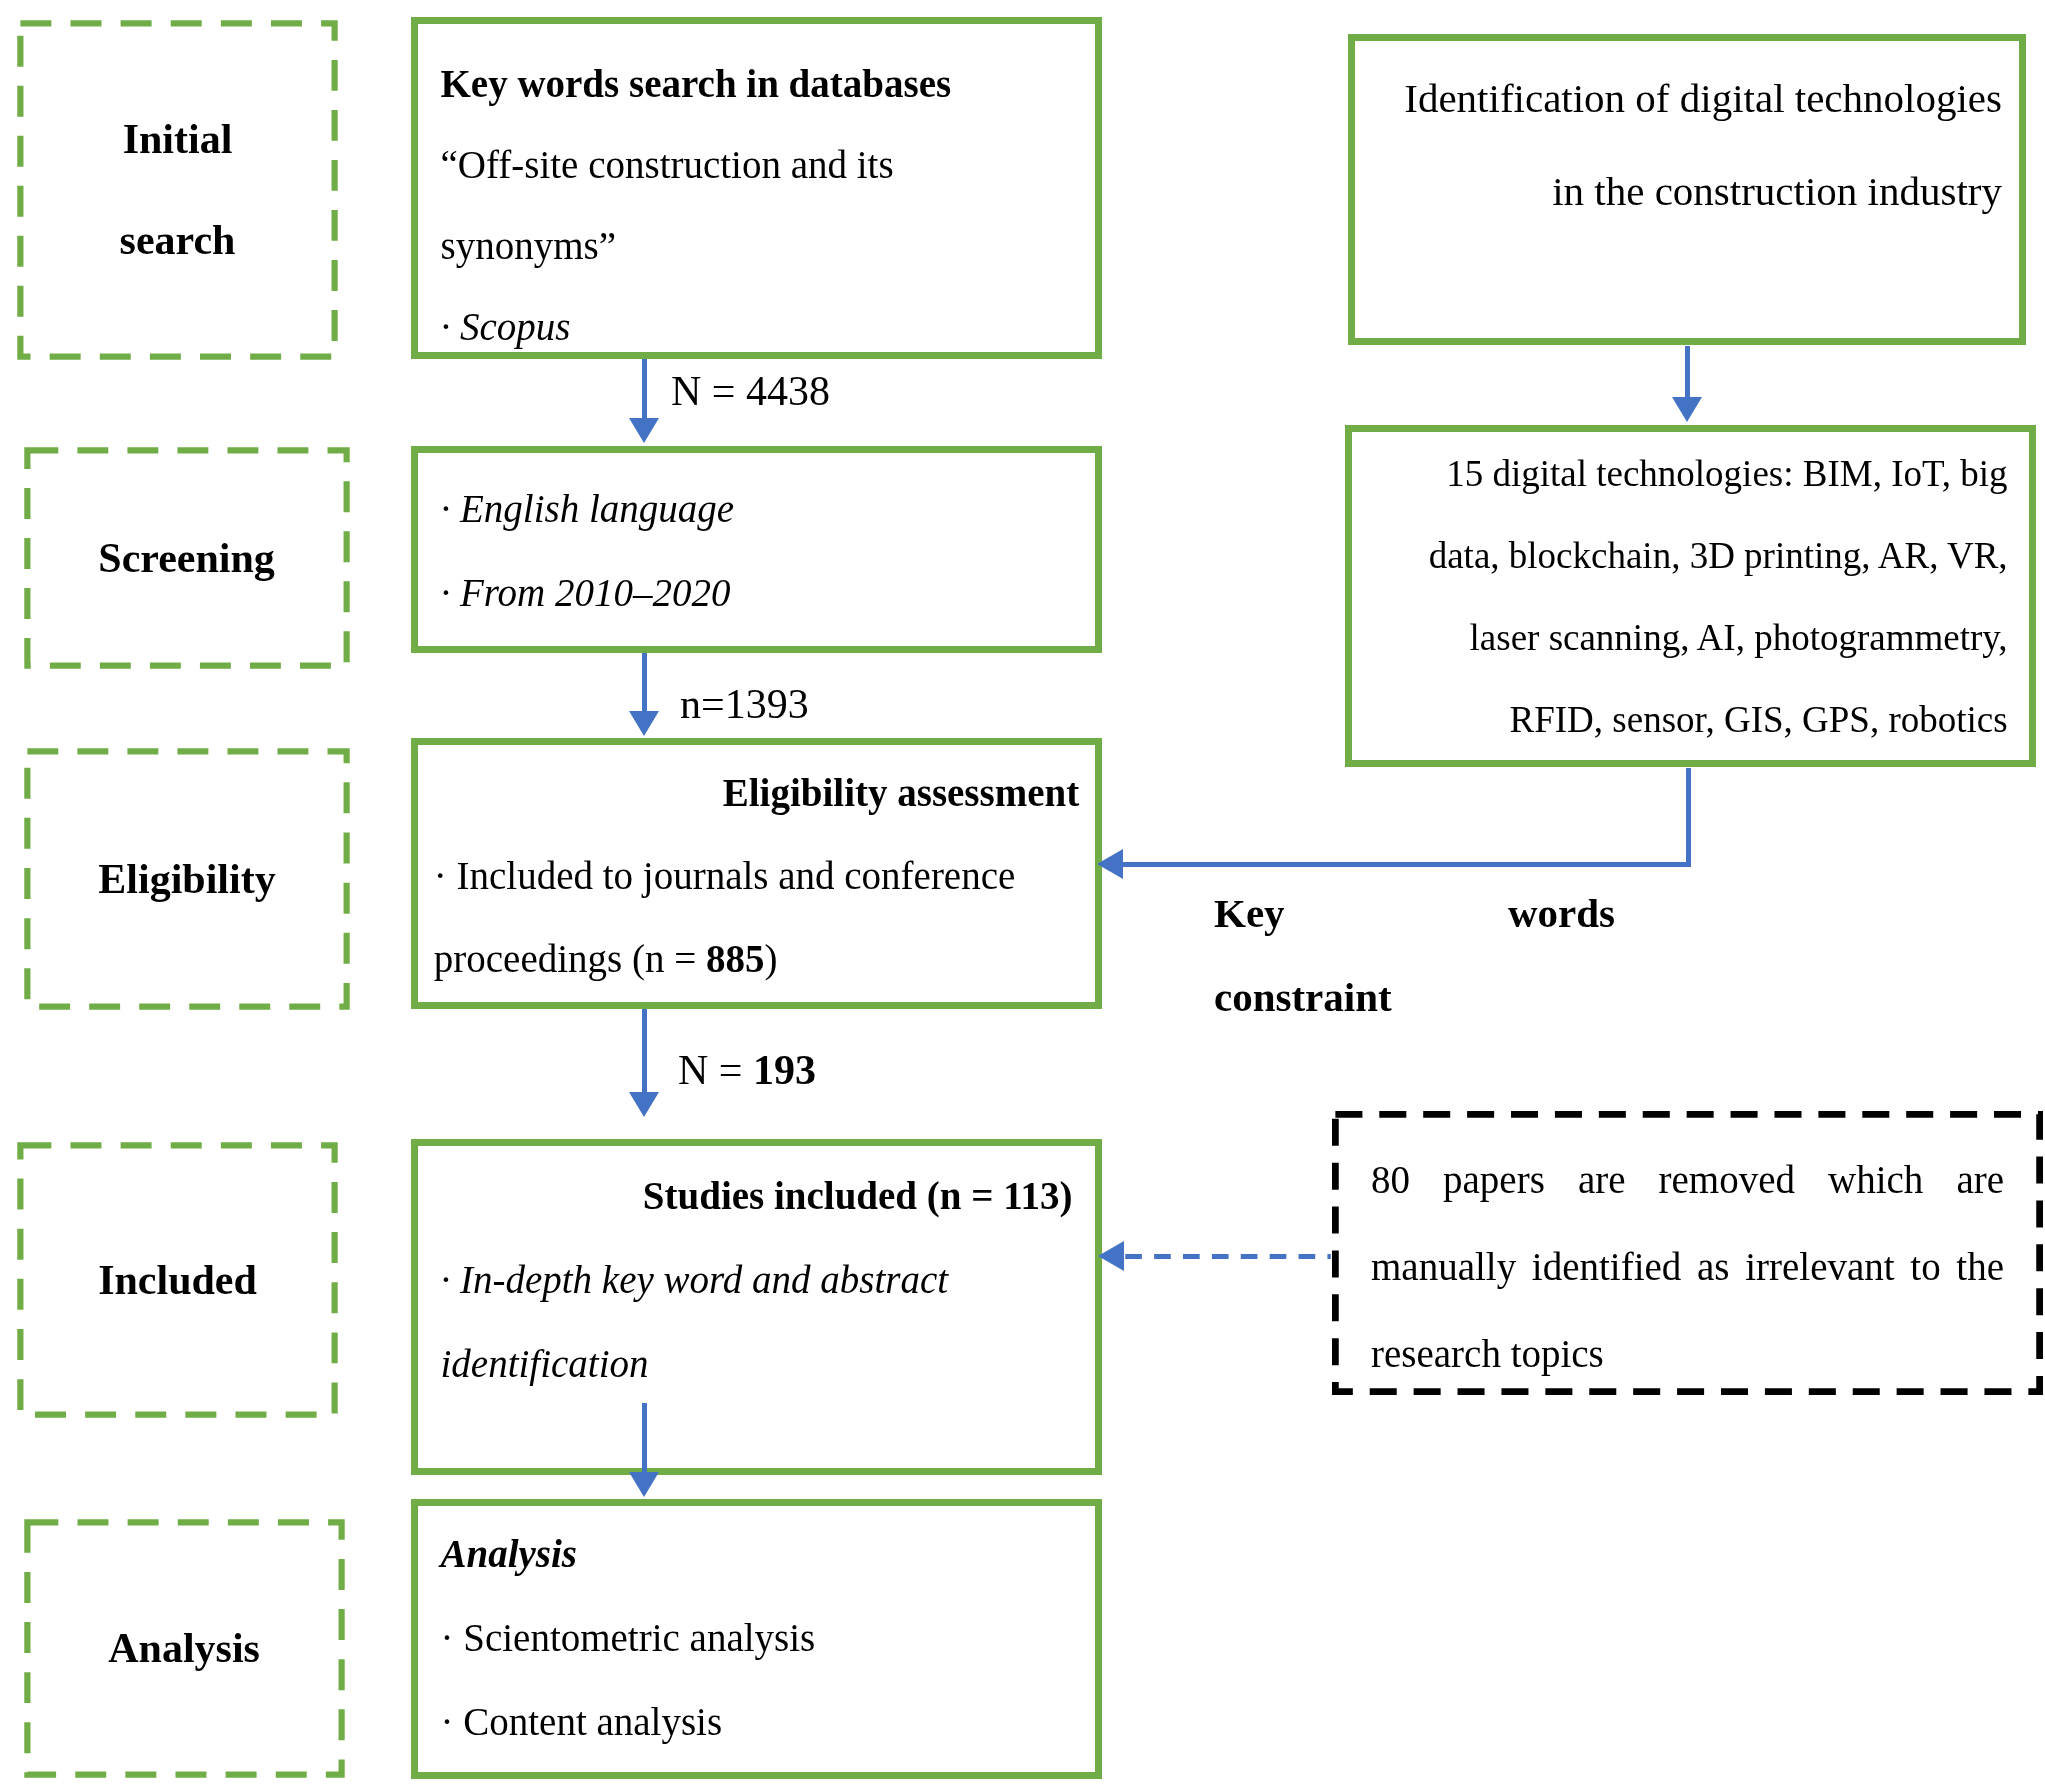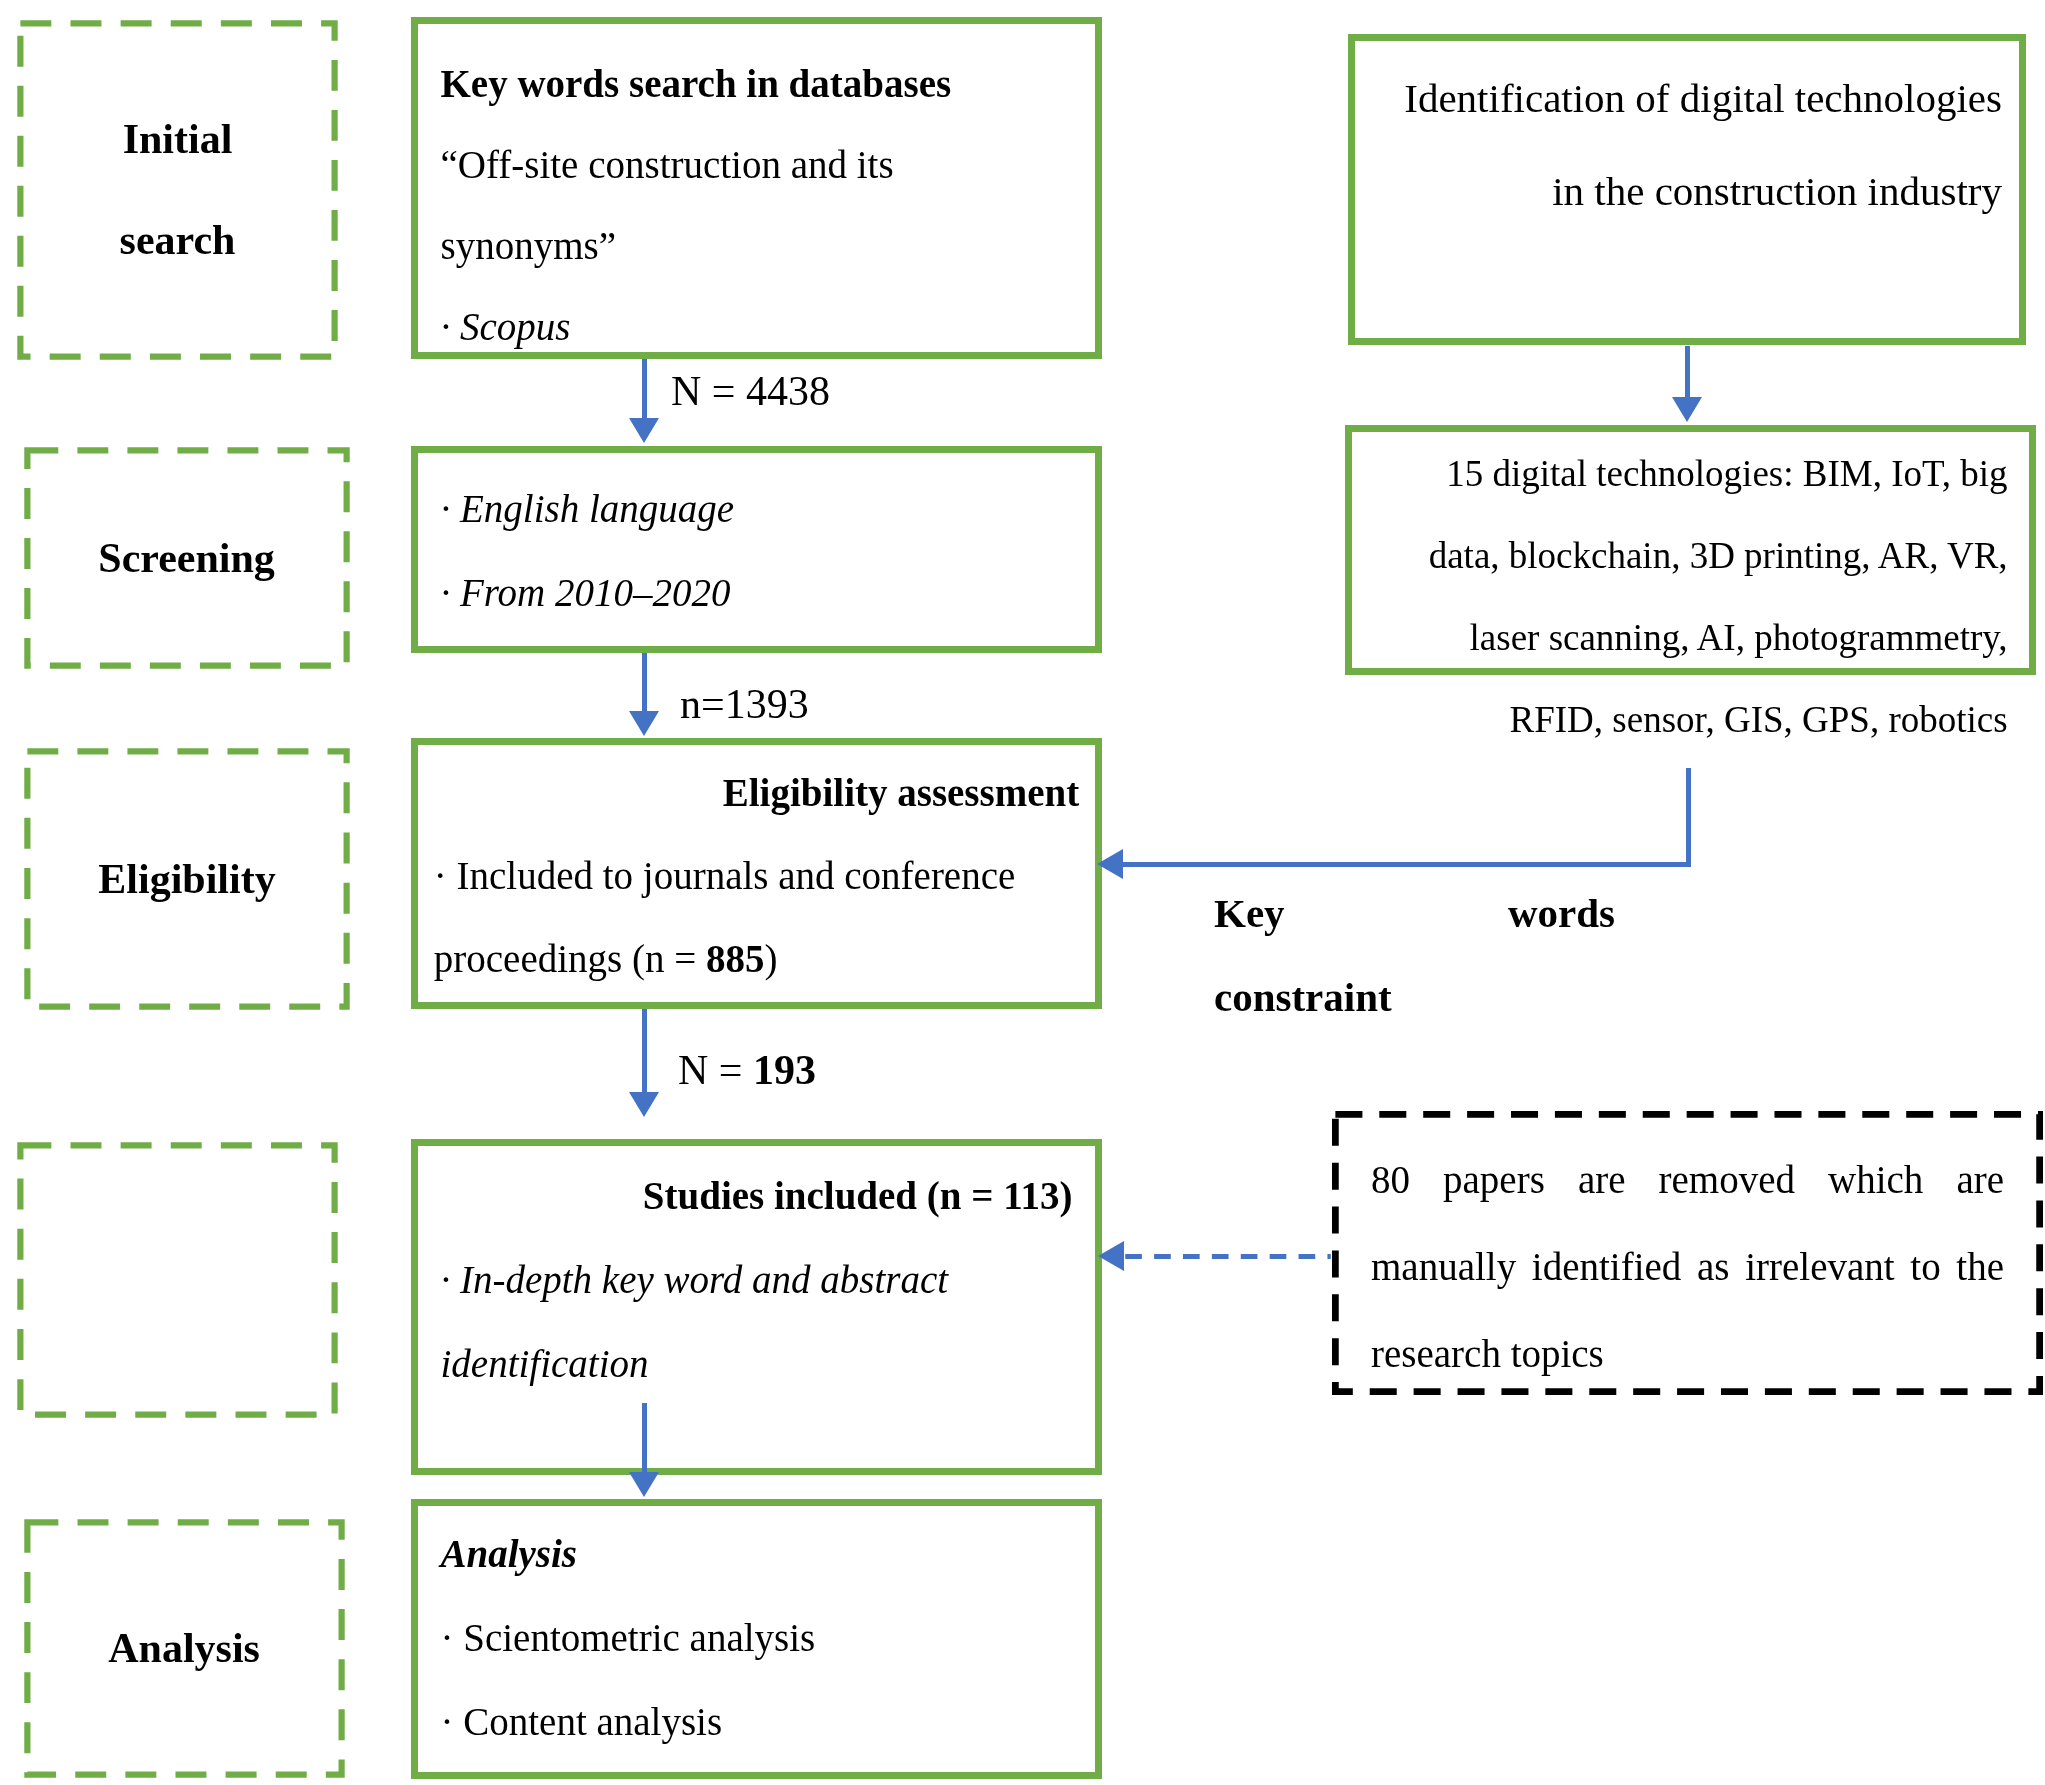--- a/index.html
+++ b/index.html
@@ -135,7 +135,7 @@
     <div>Identification of digital technologies in the construction industry</div>
   </div>
 
-  <div class="abs gbox center" style="left:1345px;top:425px;width:691px;height:250px;padding:1.1px 21.4px;font-size:37px;line-height:82px;">
+  <div class="abs gbox center" style="left:1345px;top:425px;width:691px;height:342px;padding:1.1px 21.4px;font-size:37px;line-height:82px;">
     <div>15 digital technologies: BIM, IoT, big data, blockchain, 3D printing, AR, VR, laser scanning, AI, photogrammetry, RFID, sensor, GIS, GPS, robotics</div>
   </div>
 

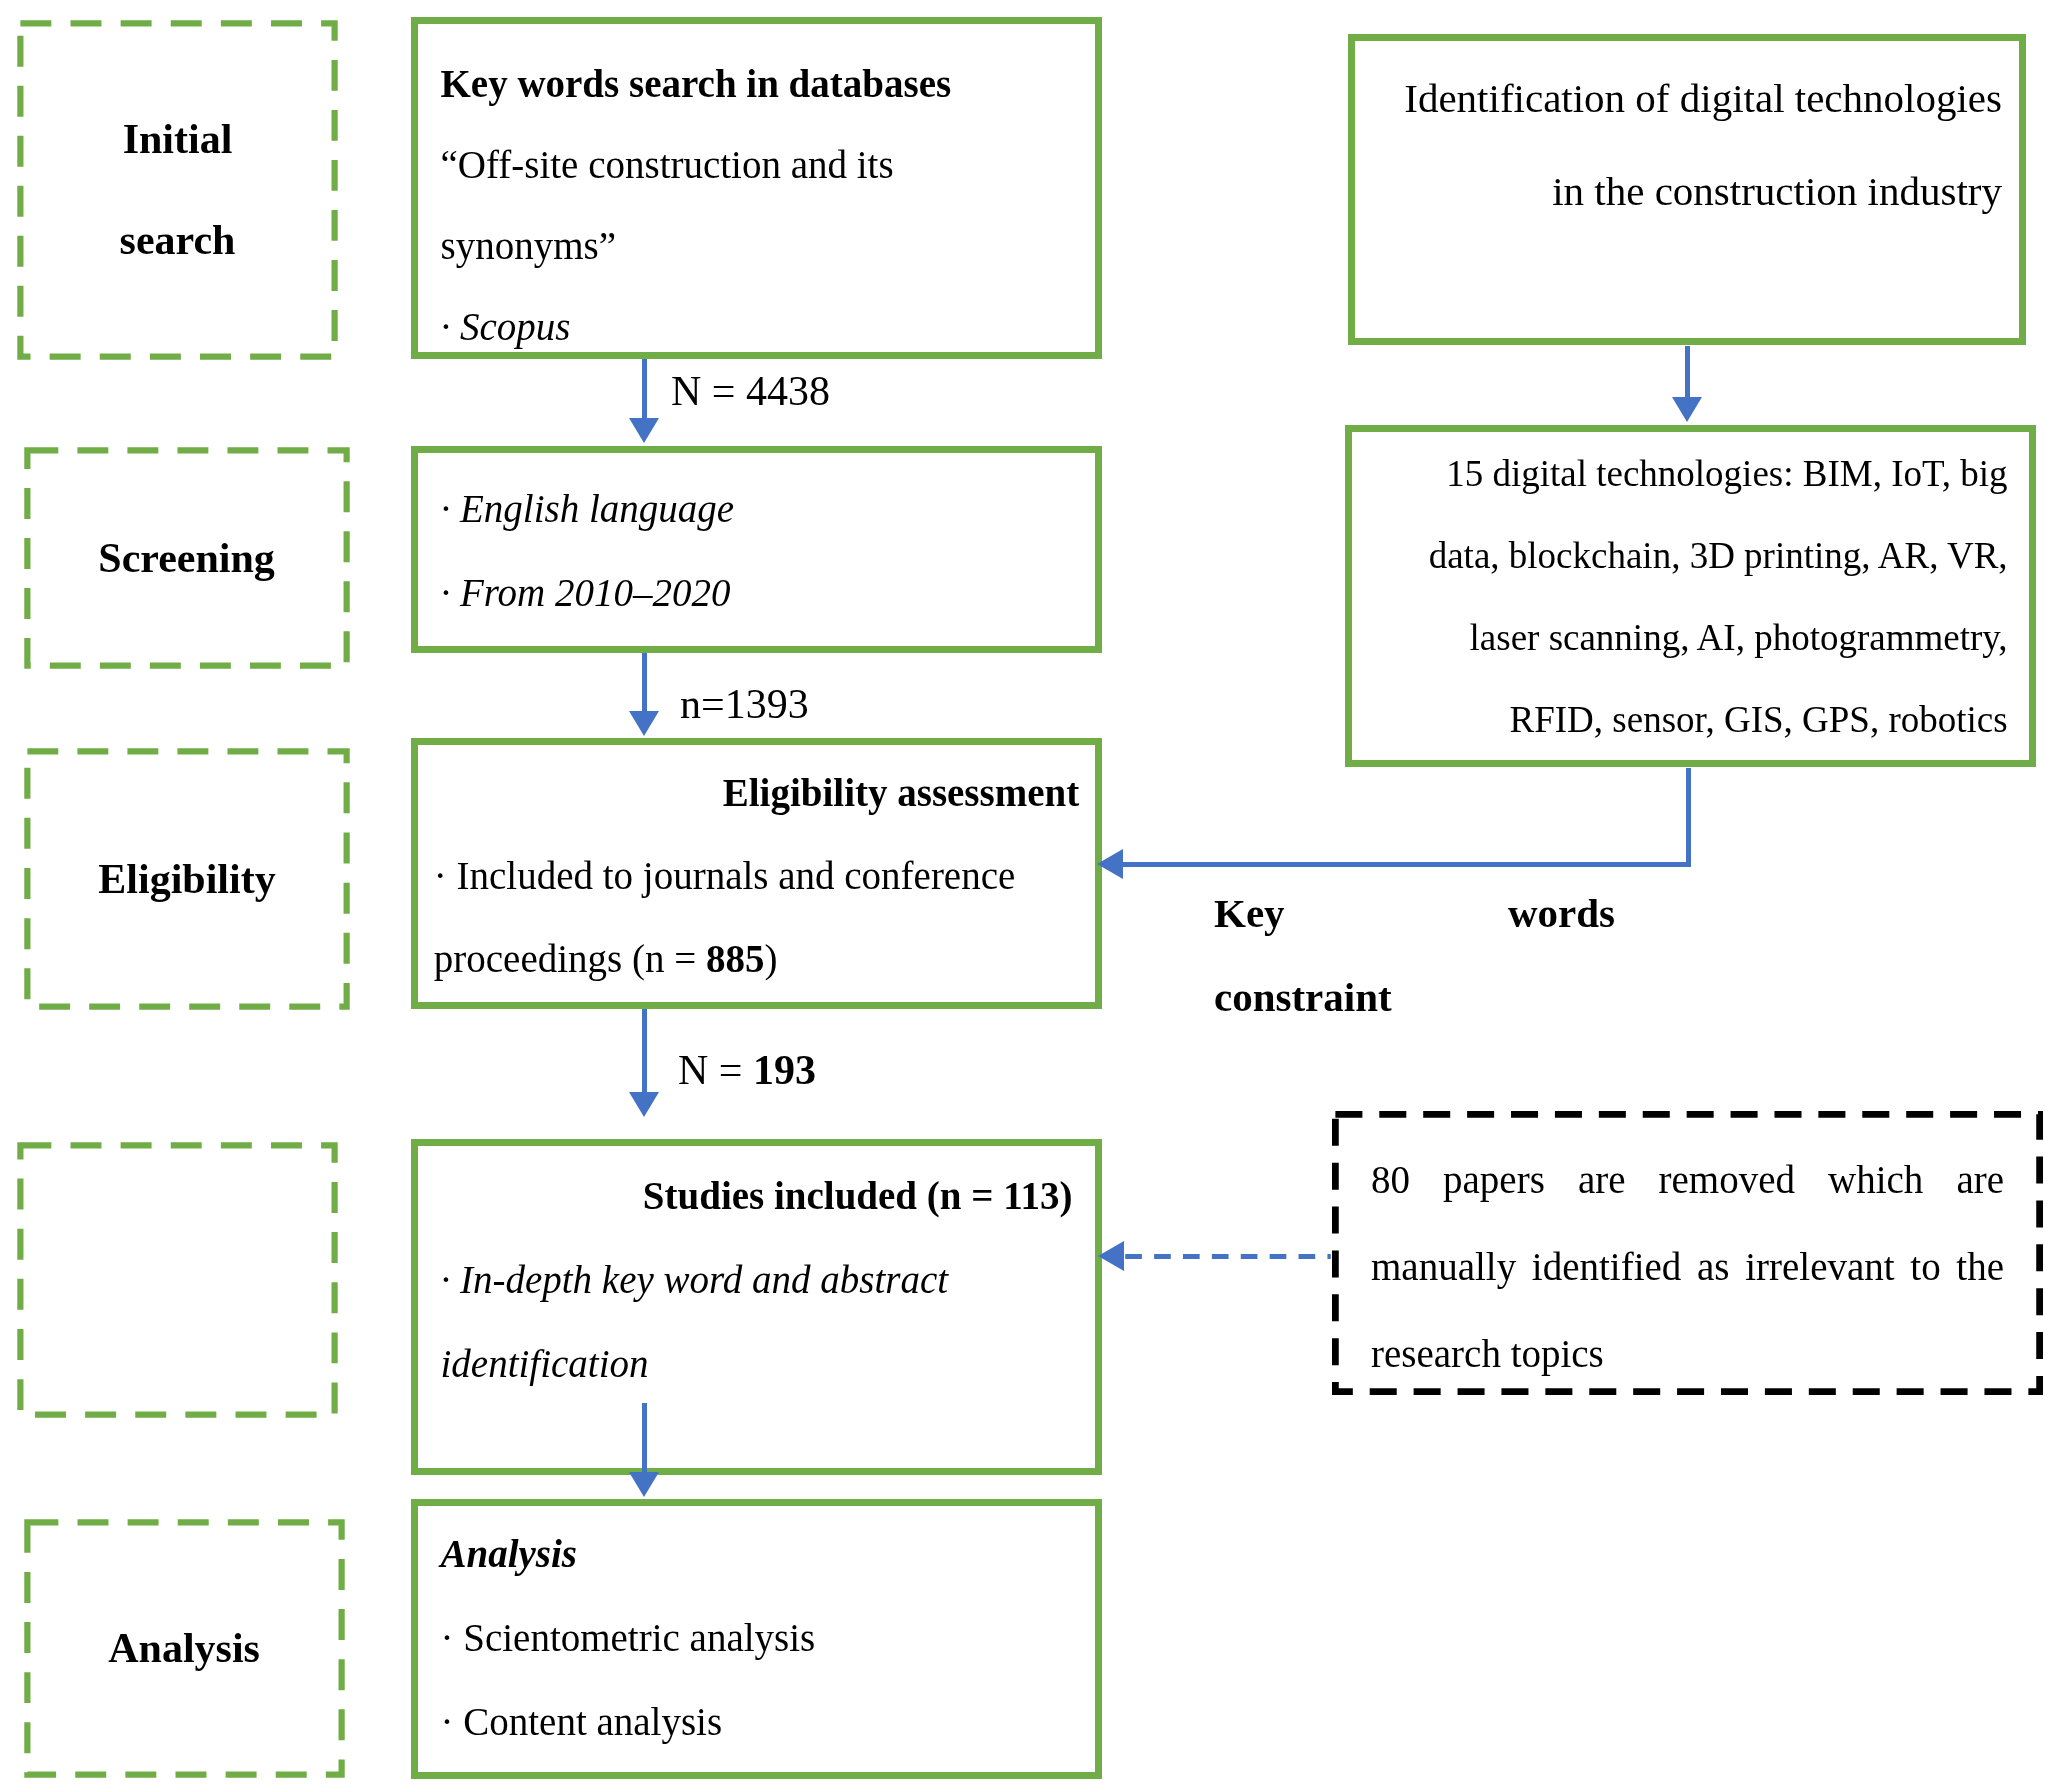--- a/index.html
+++ b/index.html
@@ -95,6 +95,7 @@
     <svg viewBox="0 0 570 490" preserveAspectRatio="none">
       <rect x="6" y="6" width="558" height="478" fill="none" stroke="#70AD47" stroke-width="11" stroke-dasharray="55 34"></rect>
     </svg>
+    <div class="stage-label">Included</div>
   </div>
 
   <div class="abs stage" style="left:23.6px;top:1519px;width:321px;height:259px;">

